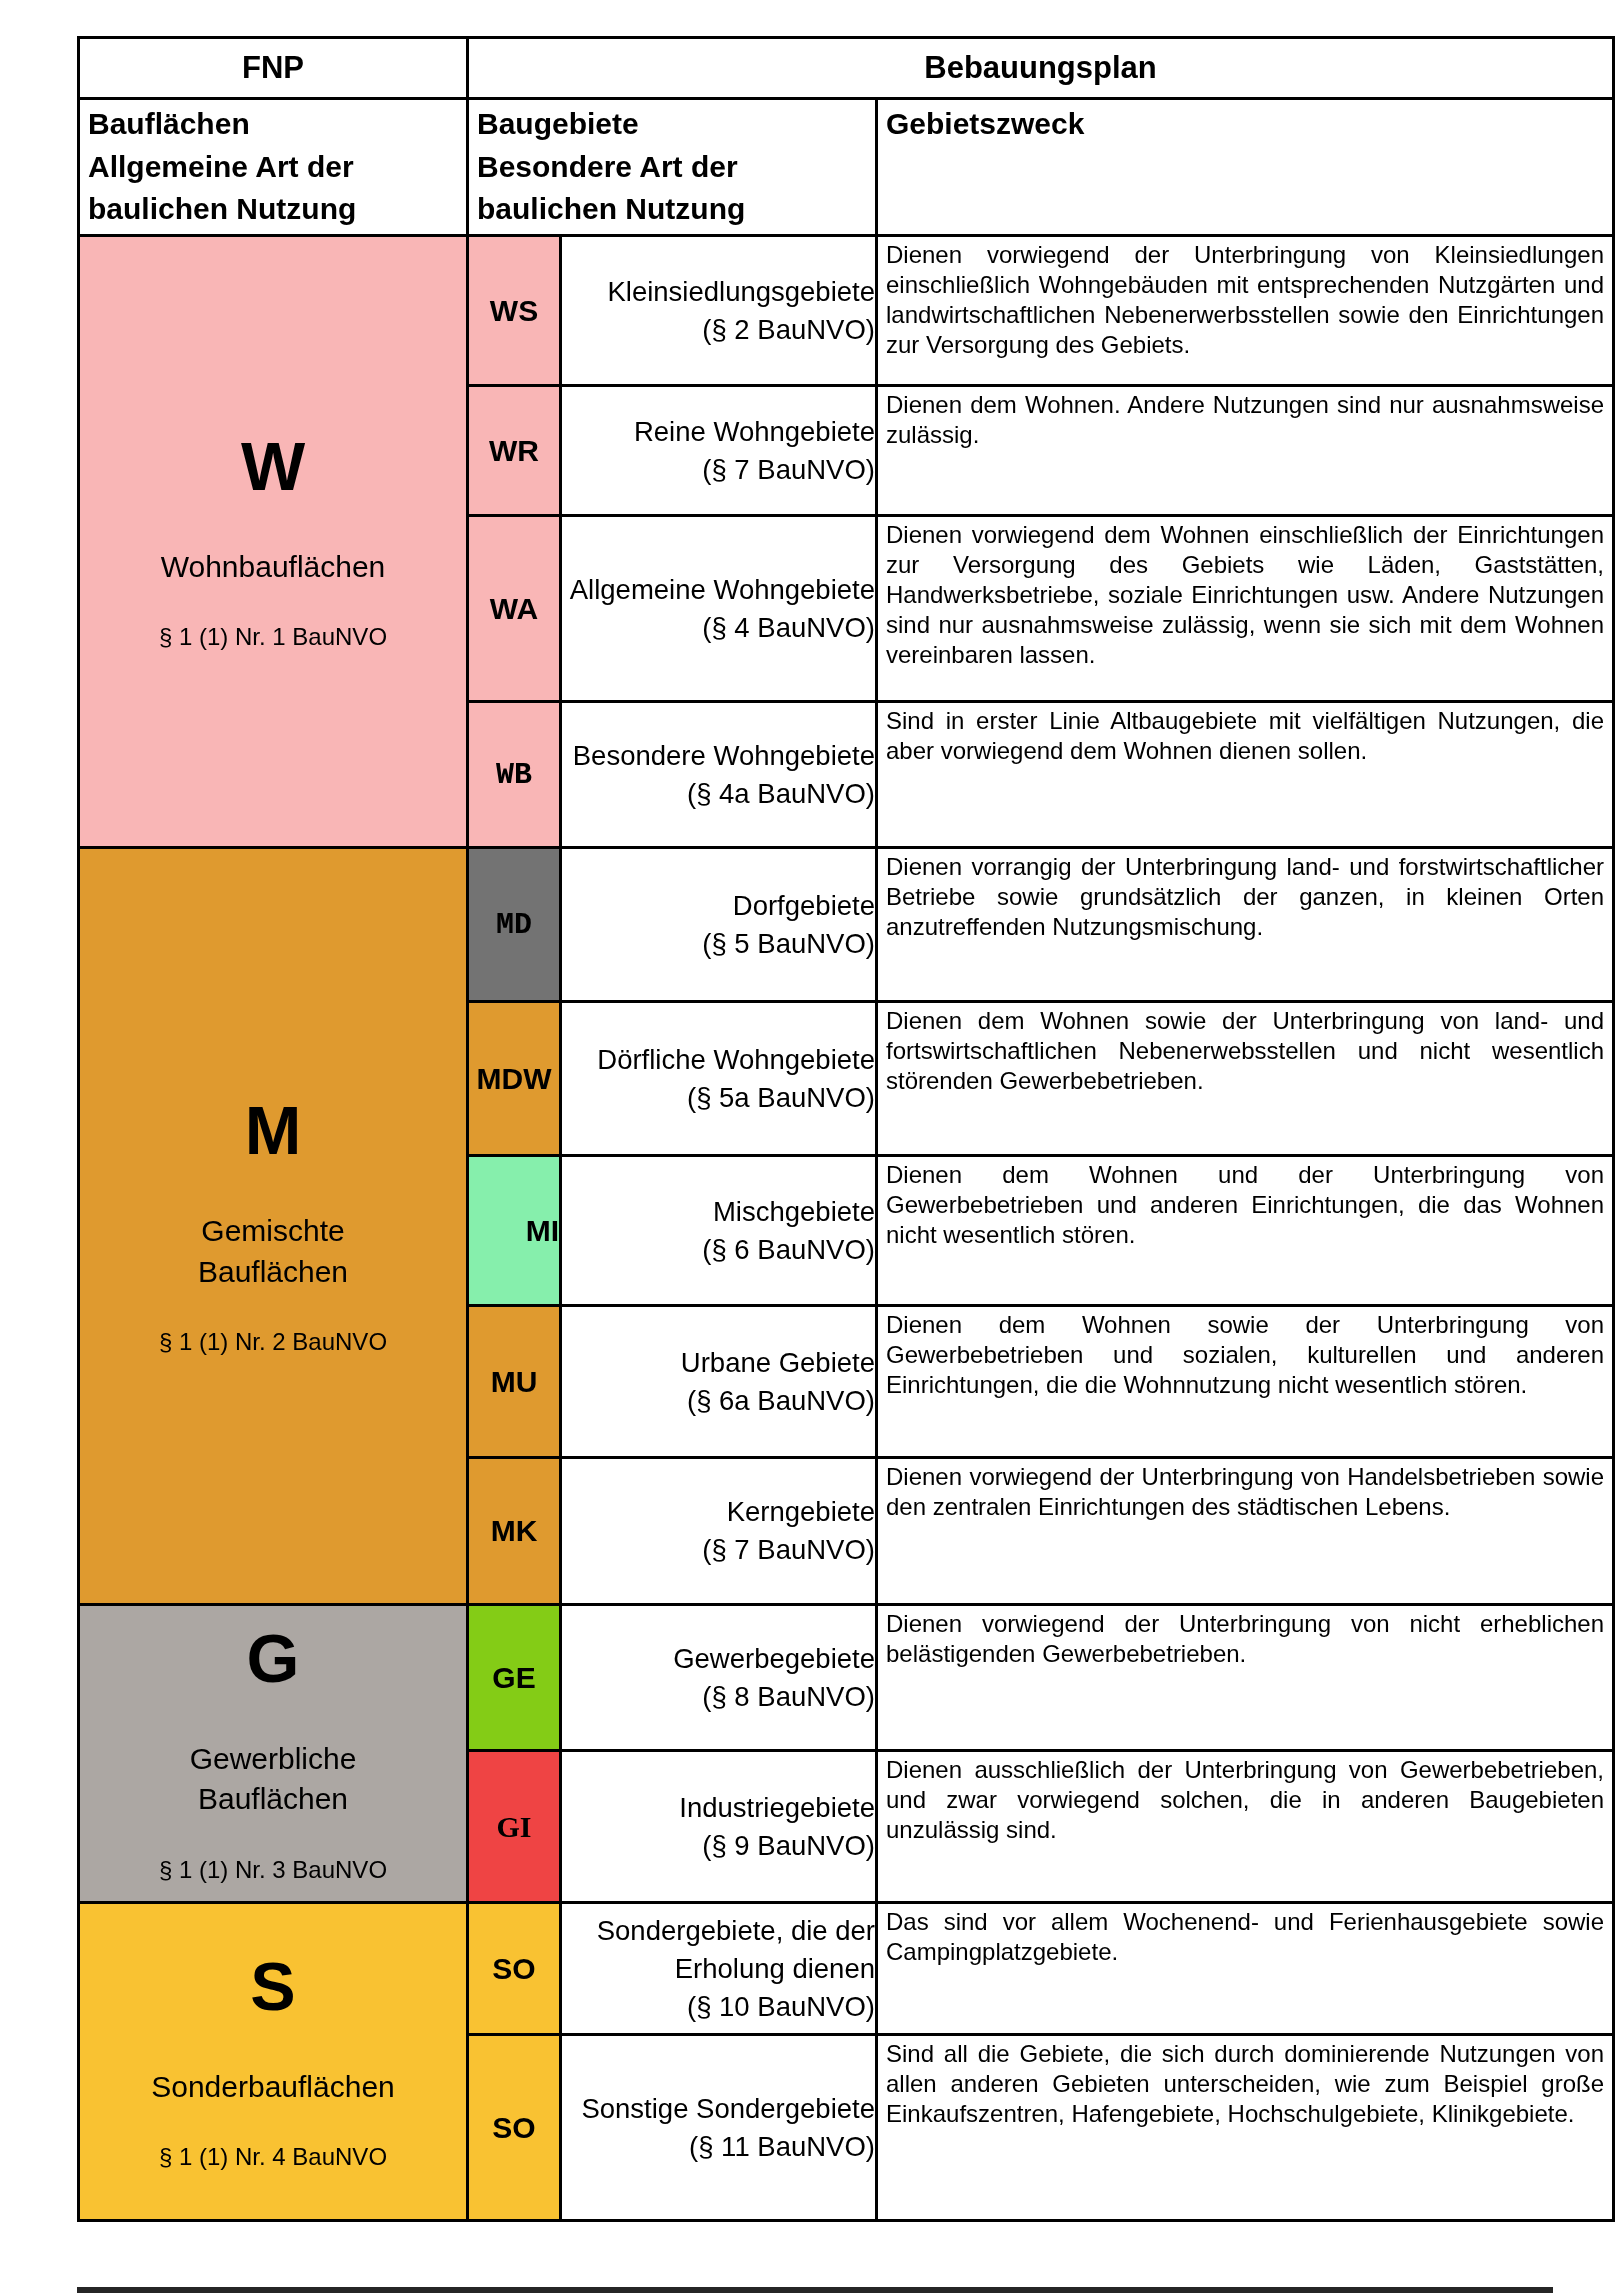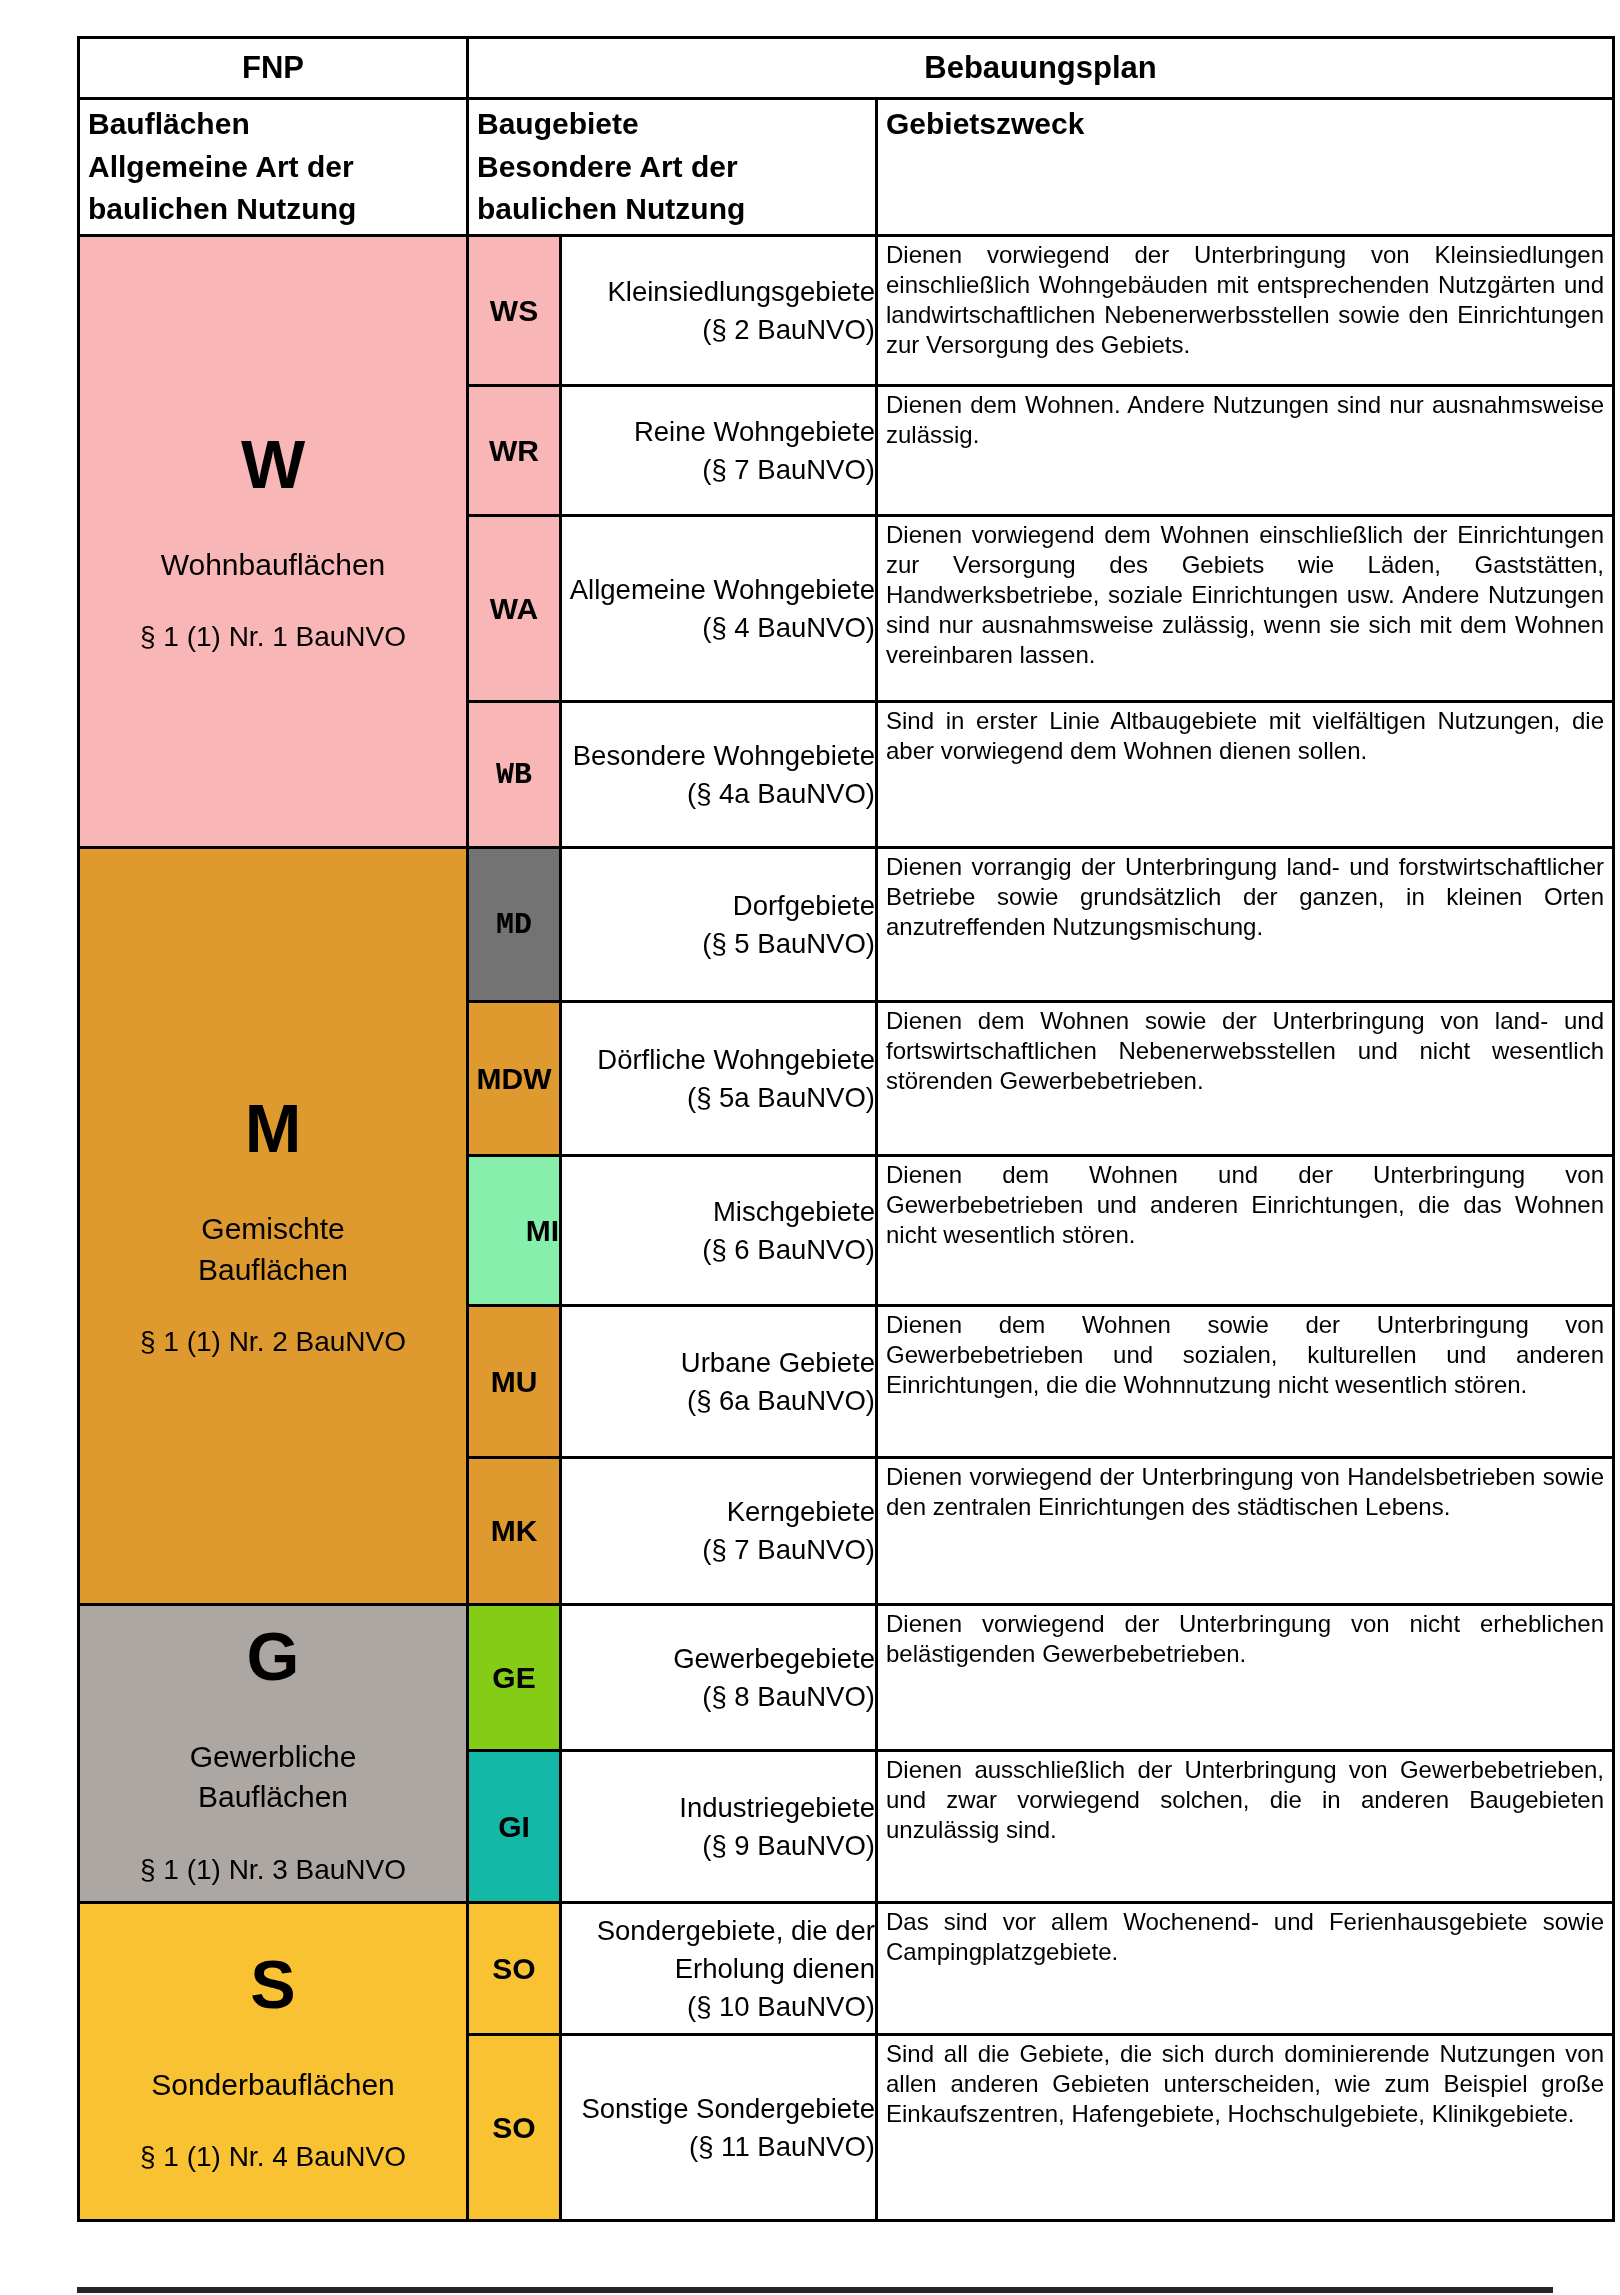--- a/index.html
+++ b/index.html
@@ -21,7 +21,7 @@
         justify-content:center;height:100%;text-align:center;}
   .gletter{font-size:68px;font-weight:bold;line-height:1;}
   .gname{font-size:30px;margin-top:47px;line-height:1.35;white-space:pre-line;}
-  .glaw{font-size:28px;margin-top:36px;}
+  .glaw{font-size:24px;margin-top:36px;}
   
   td.code{font-size:30px;font-weight:bold;text-align:center;}
   

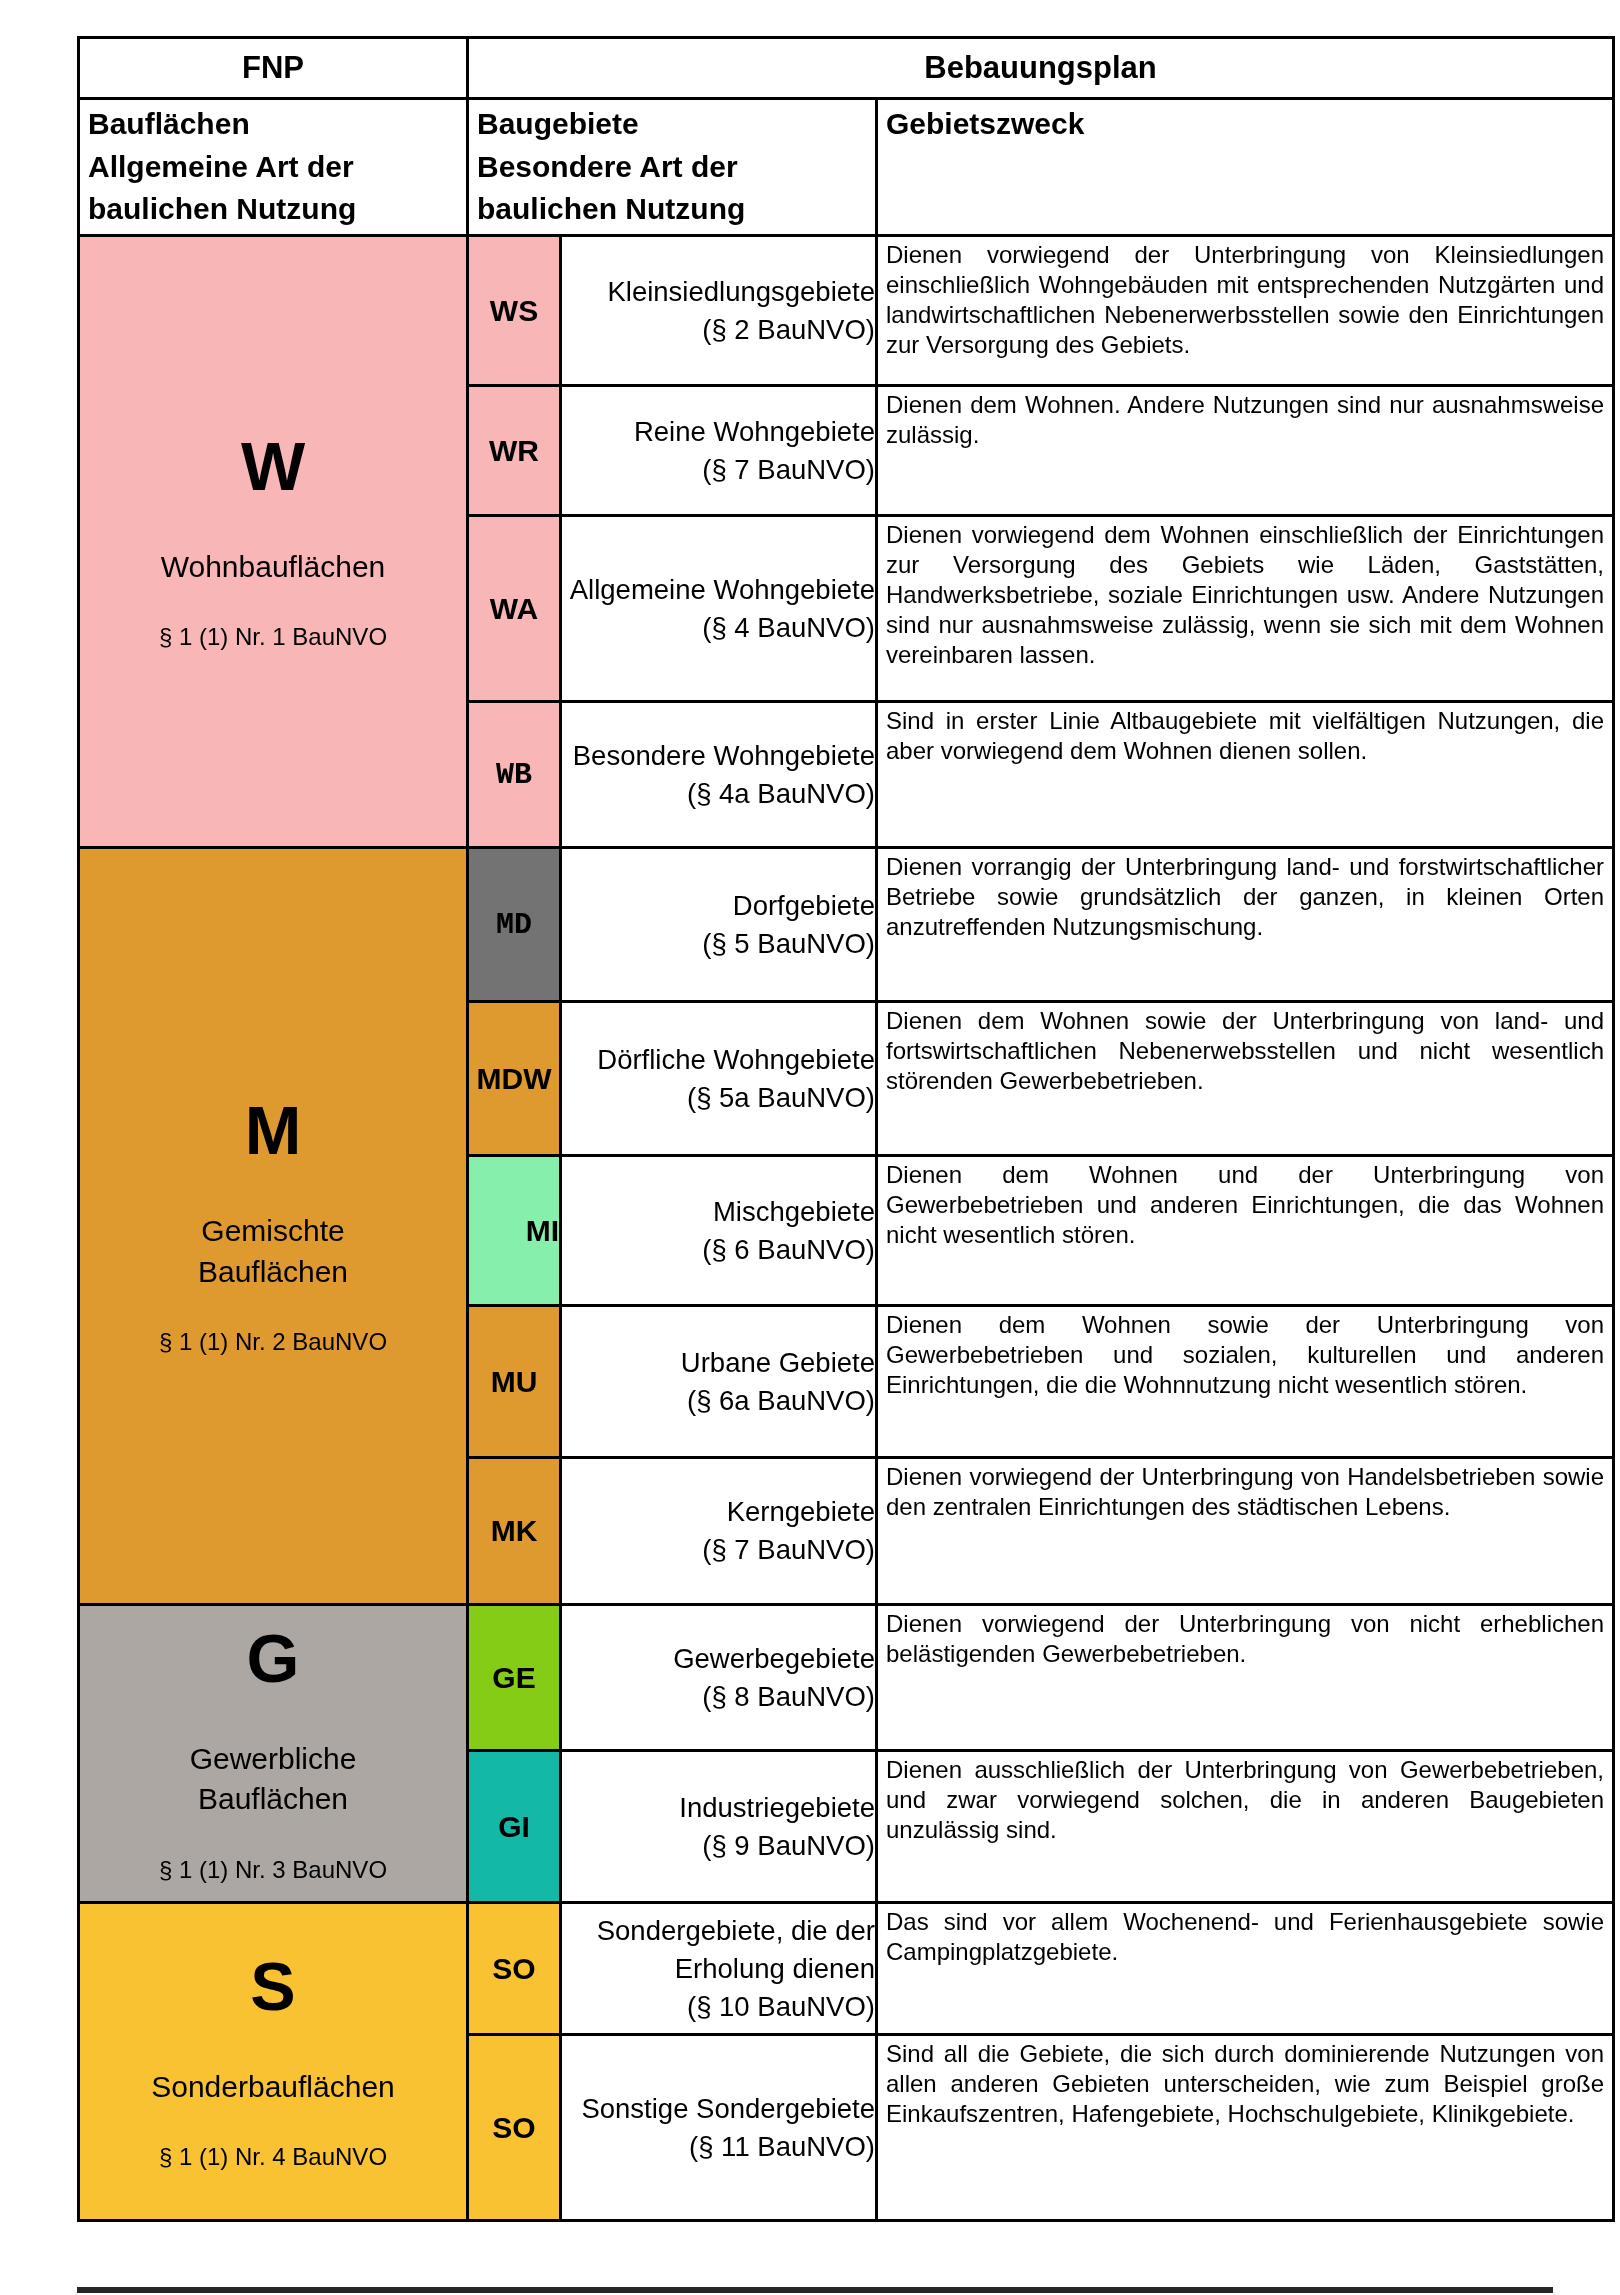--- a/index.html
+++ b/index.html
@@ -153,7 +153,7 @@
       <td class="zweck">Dienen vorwiegend der Unterbringung von nicht erheblichen belästigenden Gewerbebetrieben.</td>
     </tr>
     <tr class="r-gi">
-      <td class="code" style="background-color: #14b8a6;">GI</td>
+      <td class="code" style="background-color: #ef4444; font-family: Liberation Serif, serif;">GI</td>
       <td class="bname">Industriegebiete
 (§ 9 BauNVO)</td>
       <td class="zweck">Dienen ausschließlich der Unterbringung von Gewerbebetrieben, und zwar vorwiegend solchen, die in anderen Baugebieten unzulässig sind.</td>

